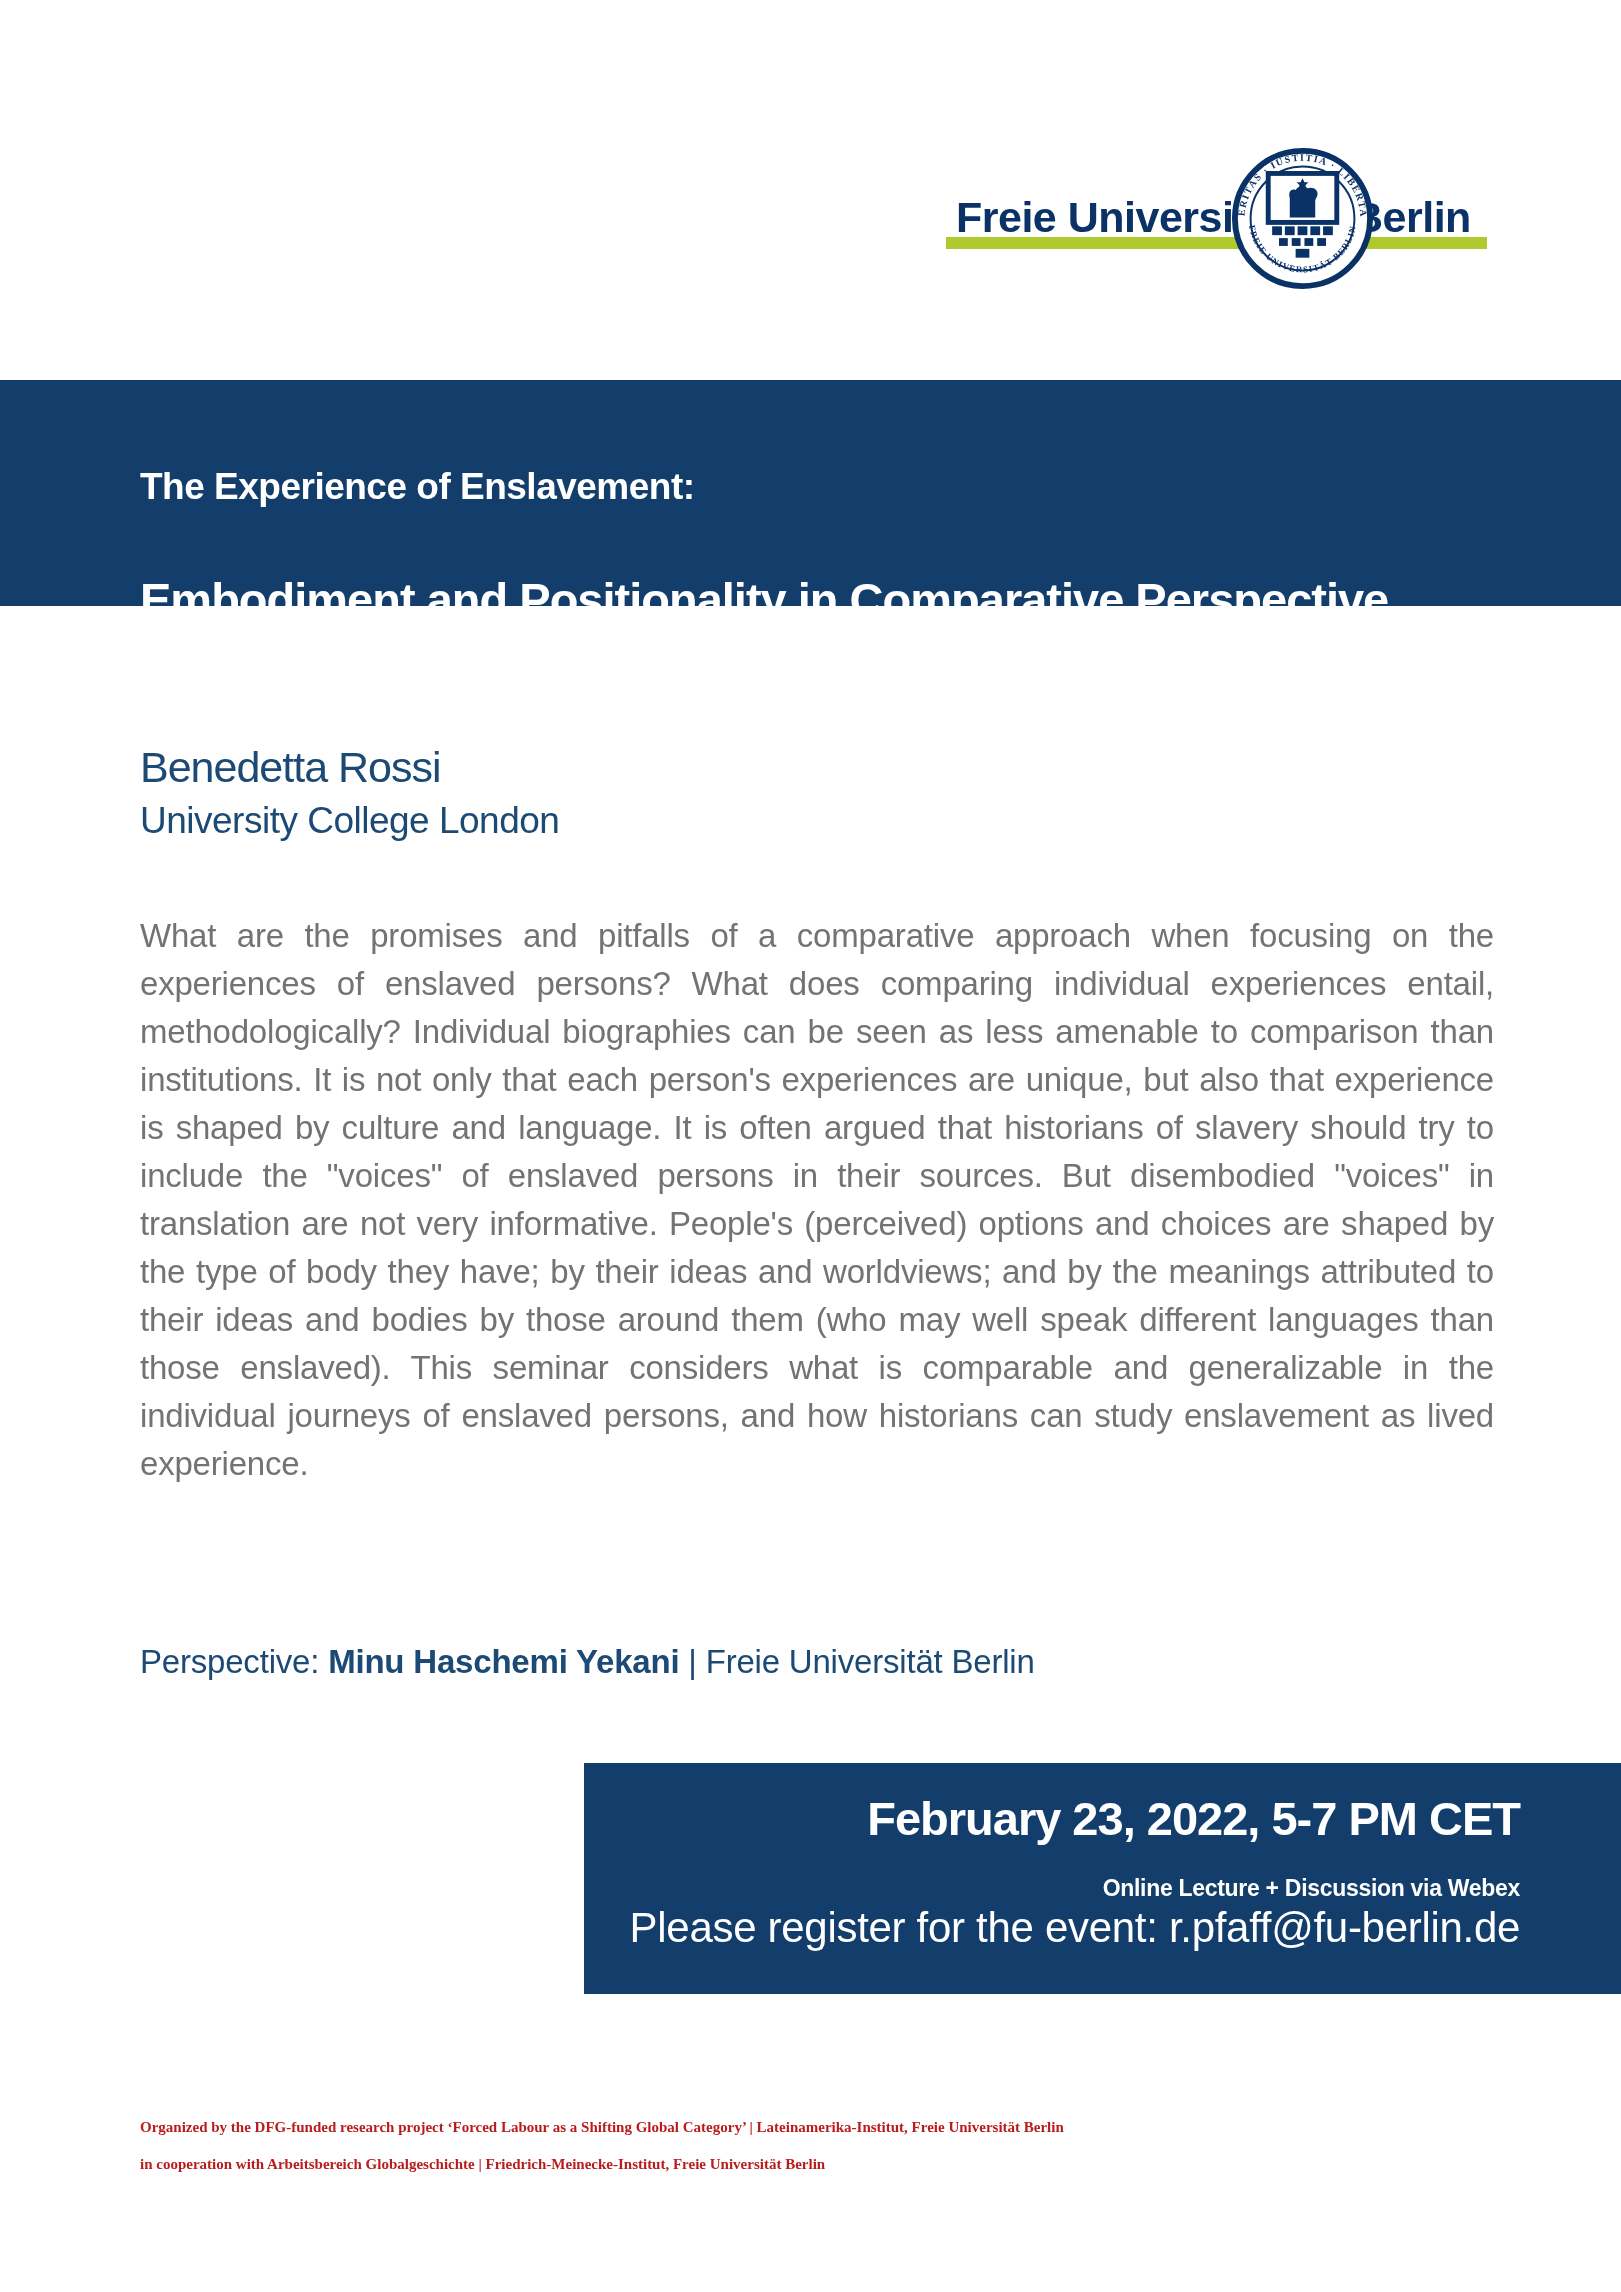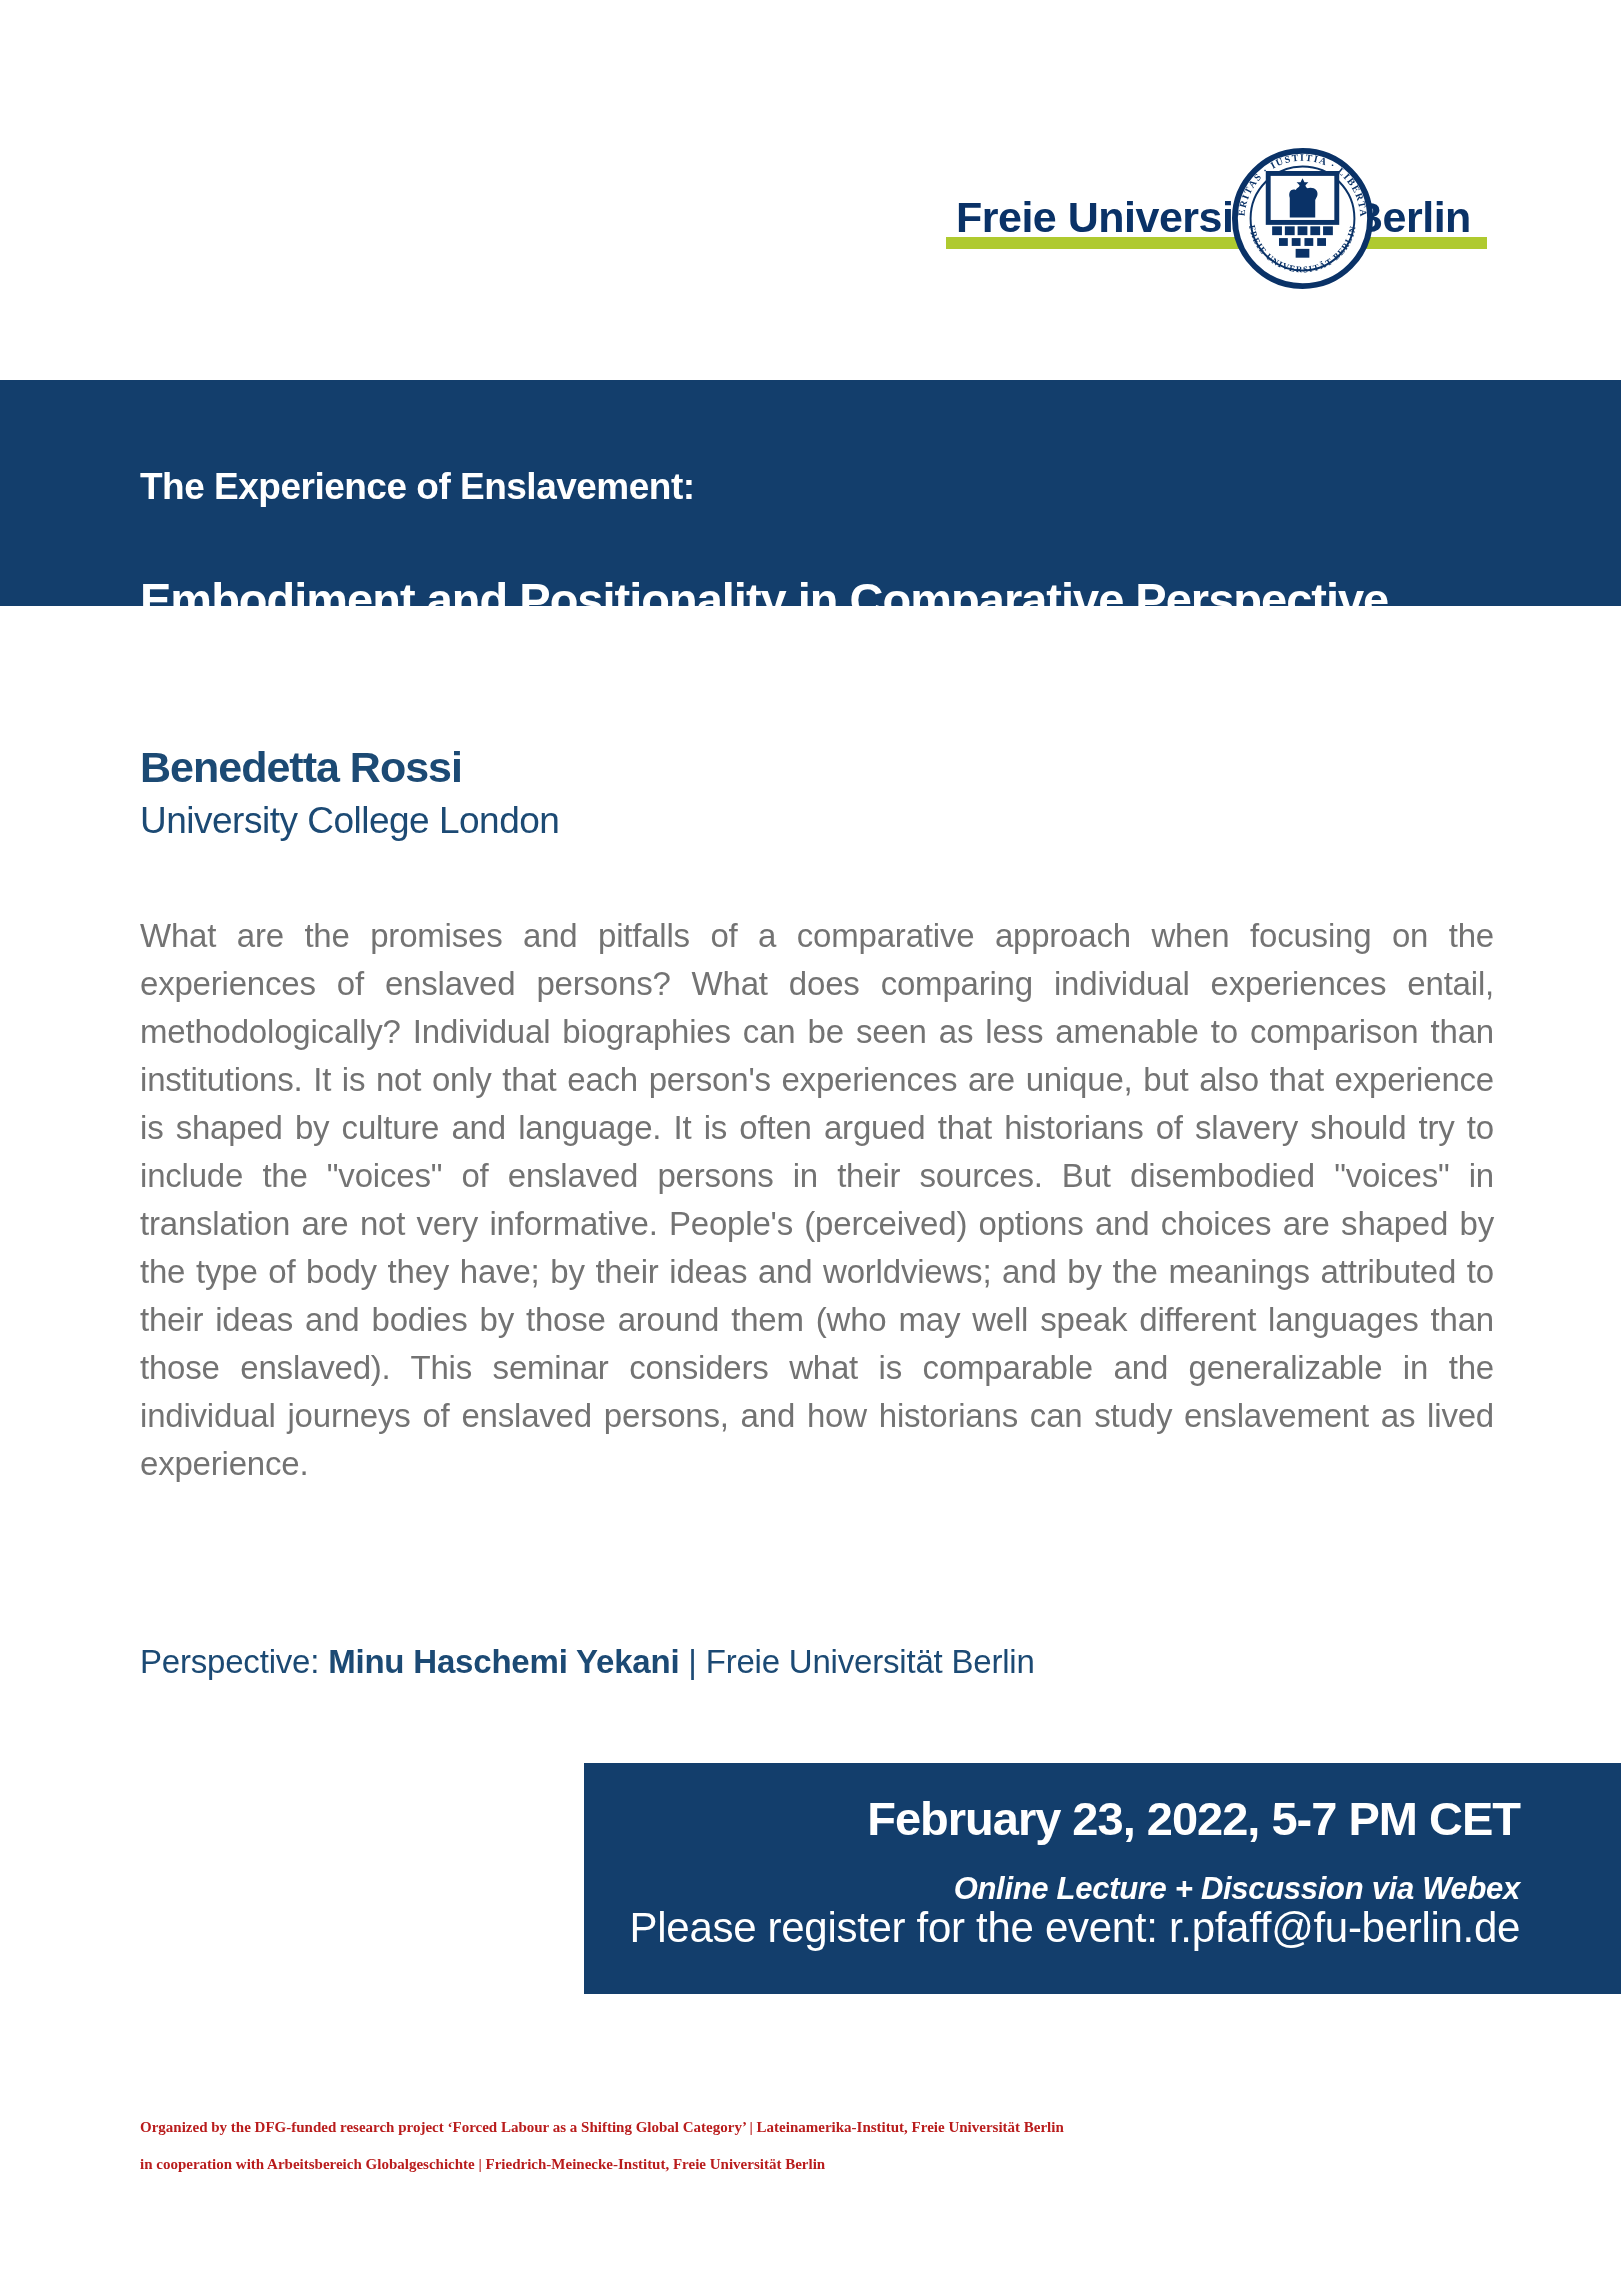--- a/index.html
+++ b/index.html
@@ -39,7 +39,7 @@
   
   .speaker-name{
     position:absolute;left:140px;top:743px;
-    font-size:43px;font-weight:bold;letter-spacing:-1px;color:#1C4A74;
+    font-size:43px;font-weight:normal;letter-spacing:-1px;color:#1C4A74;
   }
   .speaker-affiliation{
     position:absolute;left:140px;top:800px;

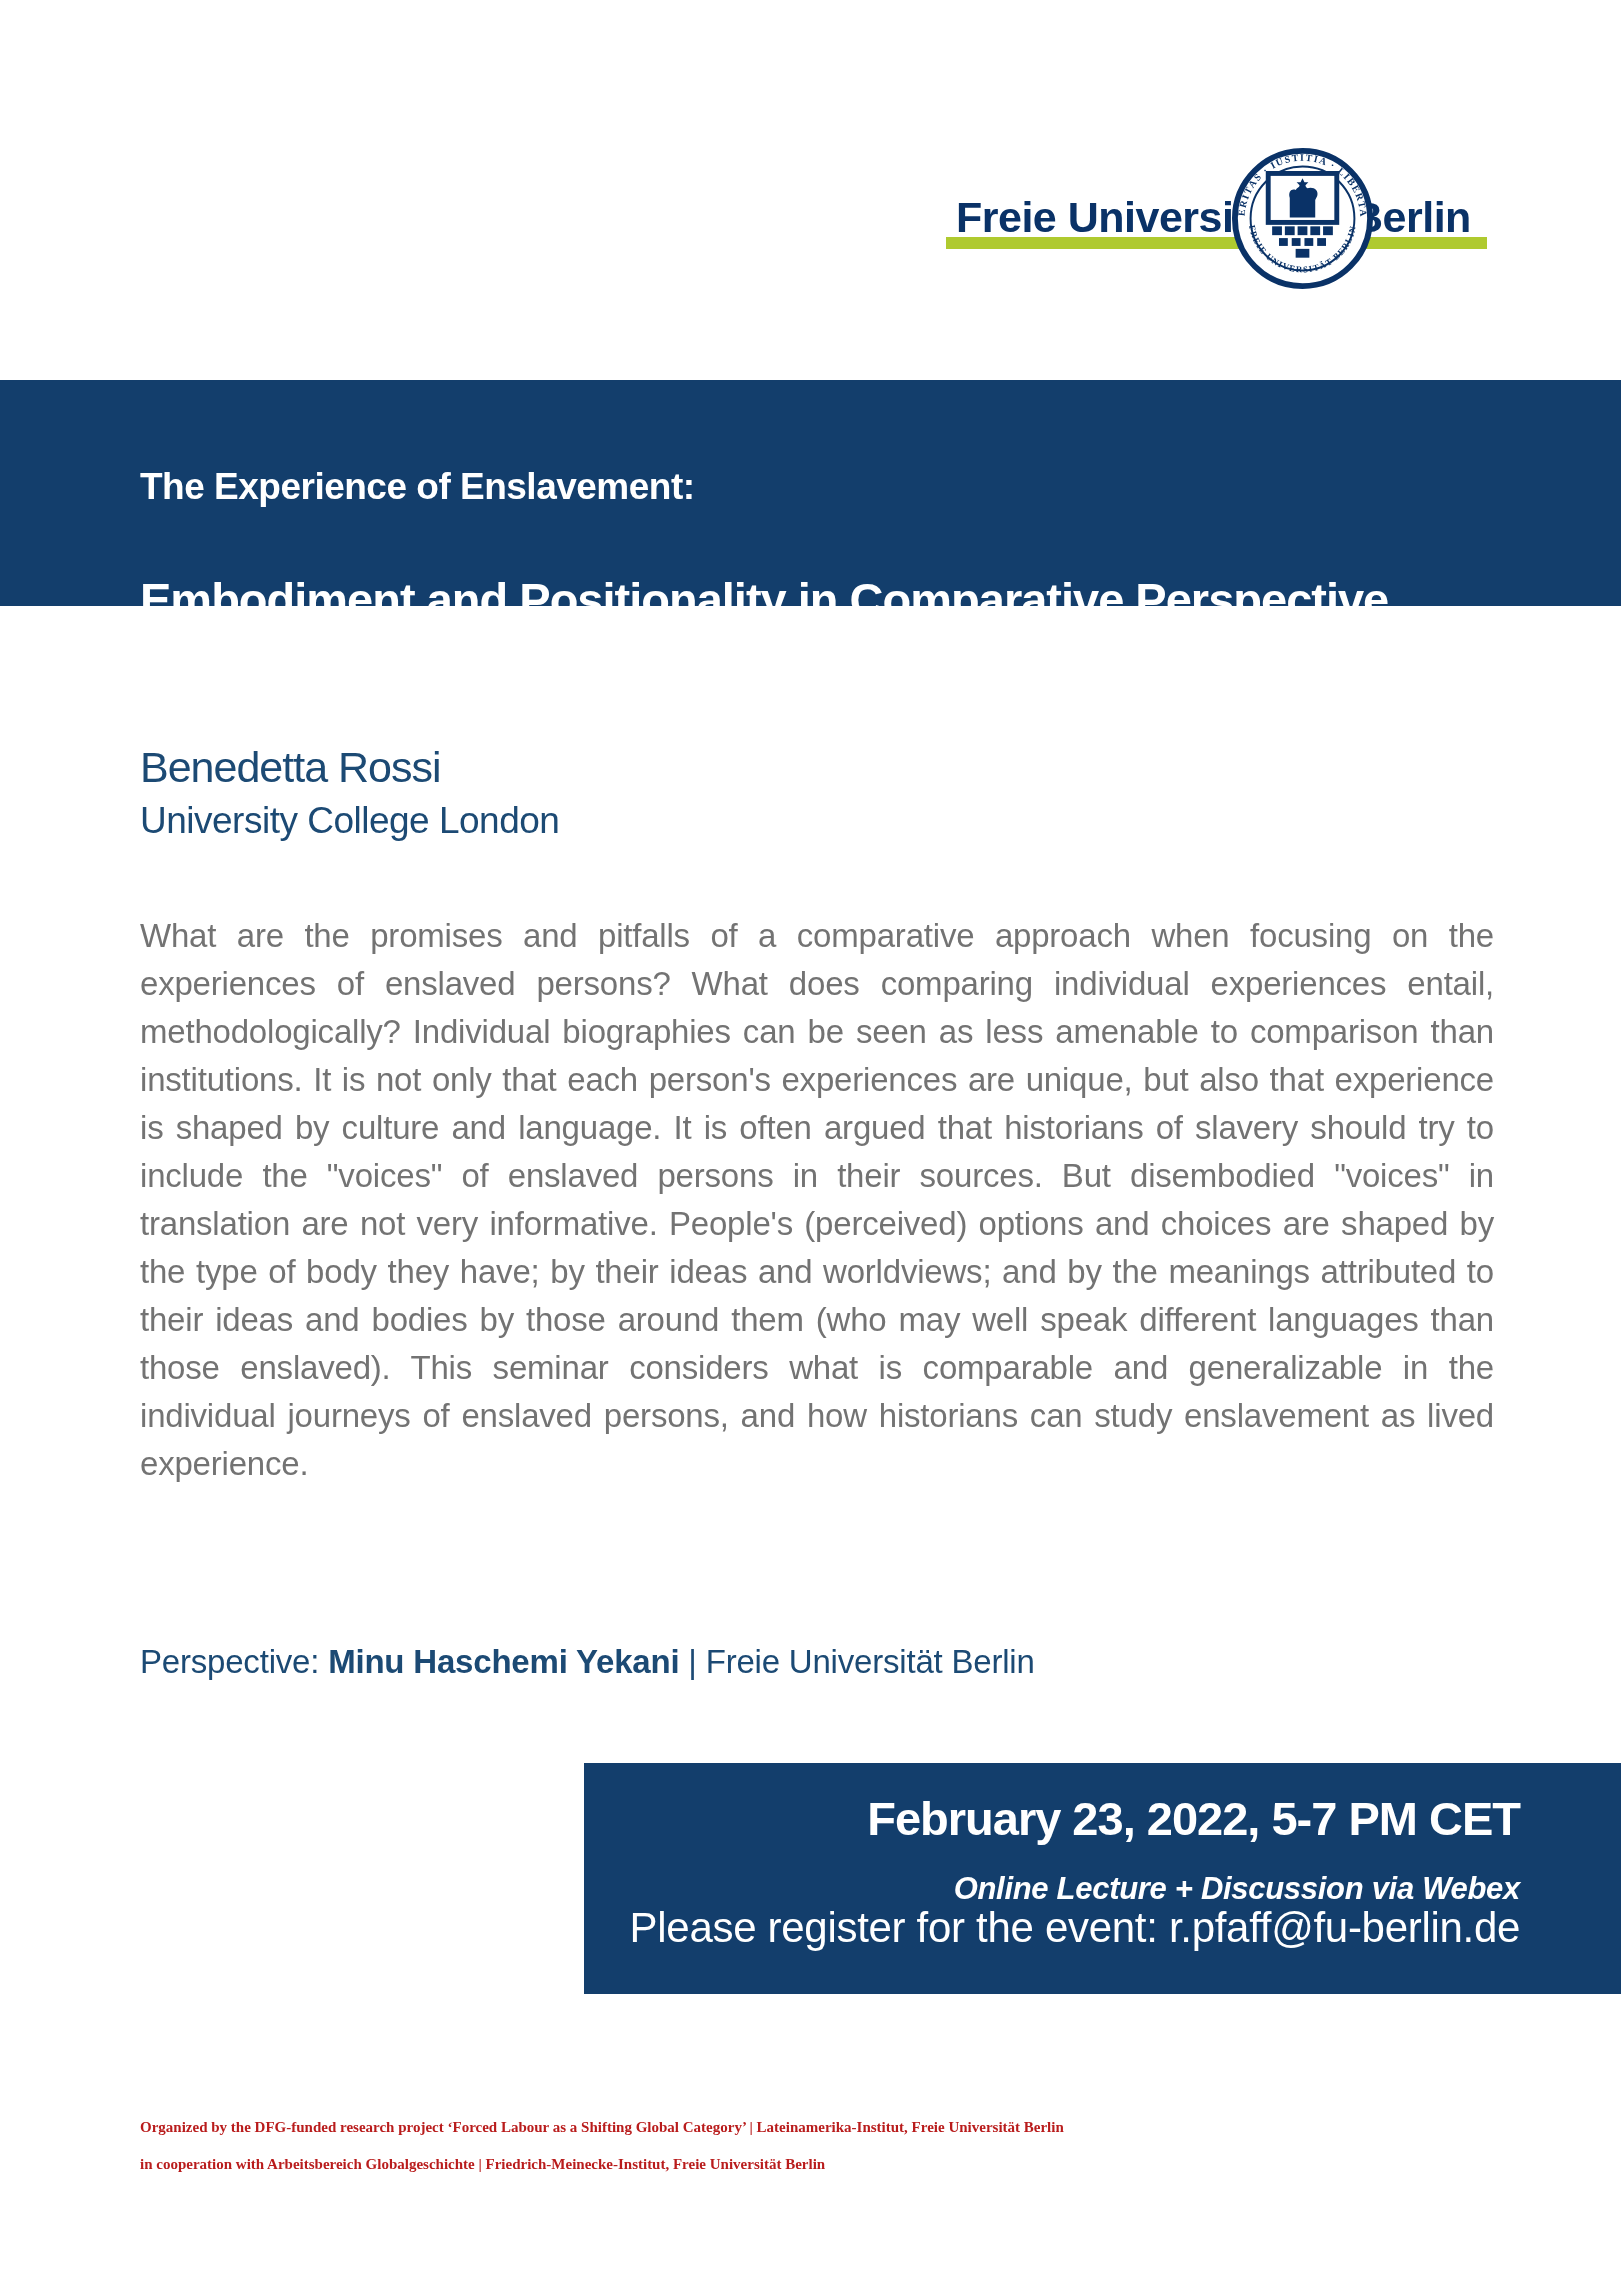--- a/index.html
+++ b/index.html
@@ -69,9 +69,8 @@
   }
   .event-box .format{
     margin-top:22.5px;
-    font-size:31px;font-weight:bold;letter-spacing:-0.3px;line-height:39px;
+    font-size:23px;font-weight:bold;letter-spacing:-0.3px;line-height:39px;
     white-space:nowrap;
-    font-style:italic;
   }
   .event-box .registration{
     font-size:42px;letter-spacing:-0.3px;line-height:39px;white-space:nowrap;

